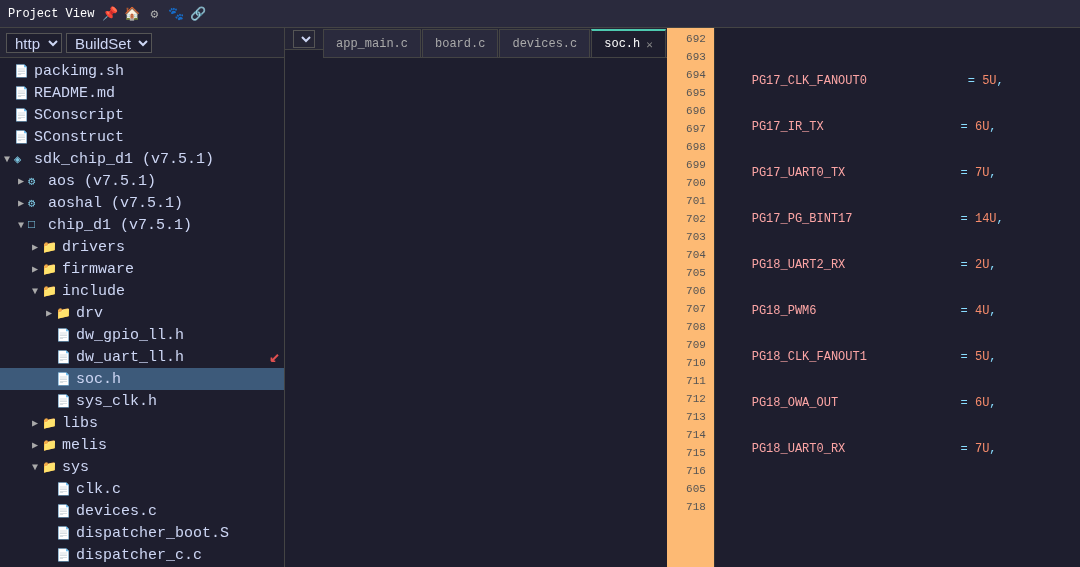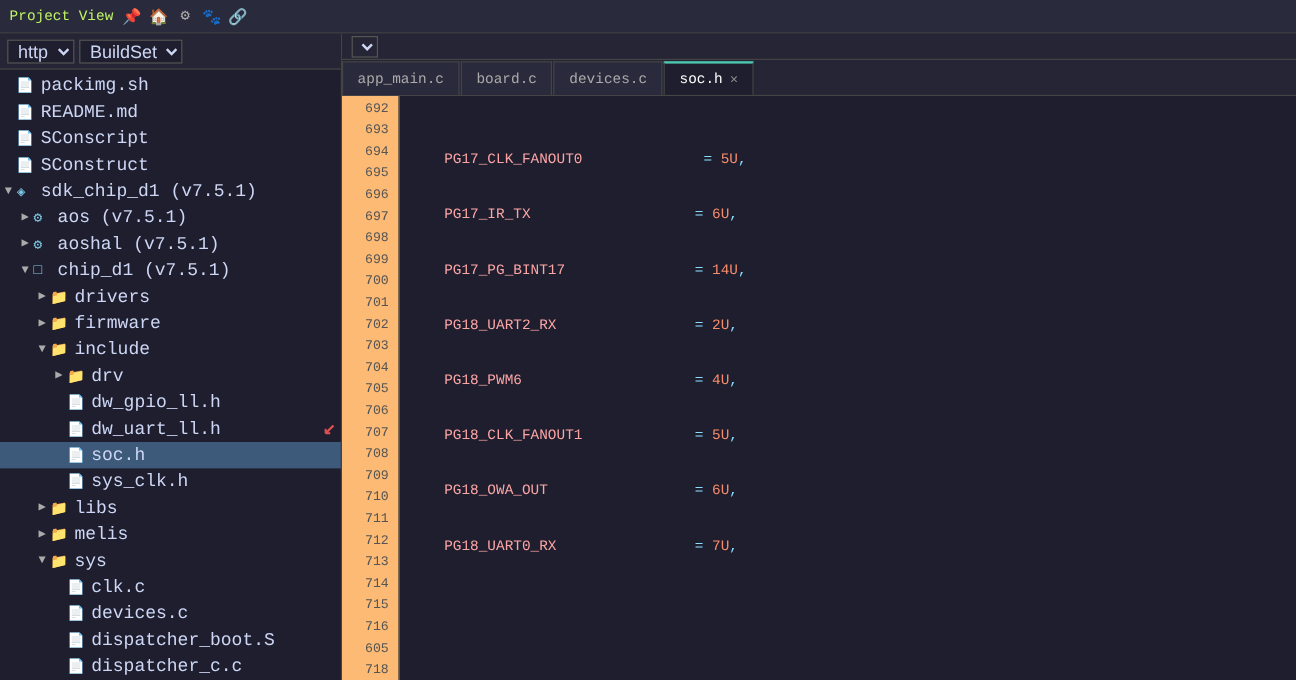--- a/index.html
+++ b/index.html
@@ -26,7 +26,7 @@
       flex-shrink: 0;
     }
     .top-bar-title {
-      color: #bef264;
+      color: #ffffff;
       font-size: 12px;
     }
     .top-bar-icons {

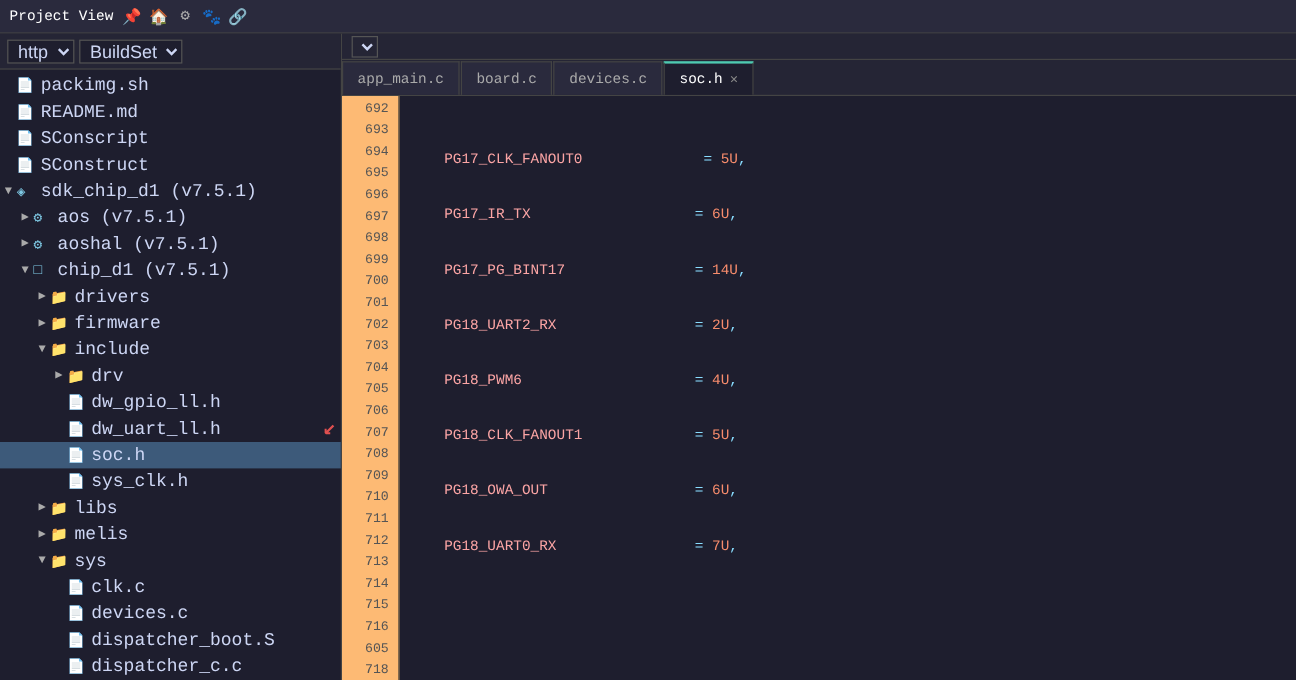--- a/index.html
+++ b/index.html
@@ -130,7 +130,7 @@
     .editor-area {
       flex: 1;
       display: flex;
-      flex-direction: column;
+      flex-direction: row;
       overflow: hidden;
       background: #1e1e2e;
     }

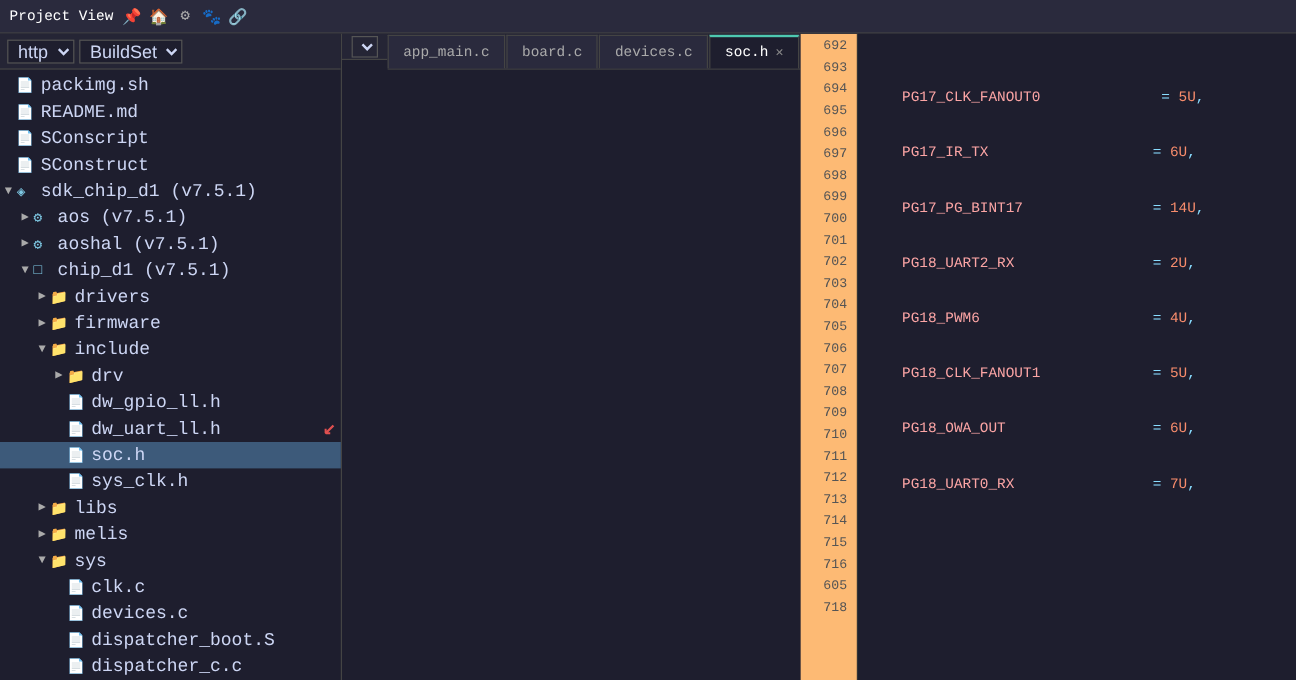--- a/index.html
+++ b/index.html
@@ -469,6 +469,7 @@
         
         <div class="code-line"><span class="enum-name">    PG17_CLK_FANOUT0</span><span class="punct">              = </span><span class="number">5U</span><span class="punct">,</span></div>
         <div class="code-line"><span class="enum-name">    PG17_IR_TX</span><span class="punct">                   = </span><span class="number">6U</span><span class="punct">,</span></div>
+        <div class="code-line"><span class="enum-name">    PG17_UART0_TX</span><span class="punct">                = </span><span class="number">7U</span><span class="punct">,</span></div>
         <div class="code-line"><span class="enum-name">    PG17_PG_BINT17</span><span class="punct">               = </span><span class="number">14U</span><span class="punct">,</span></div>
         <div class="code-line"><span class="enum-name">    PG18_UART2_RX</span><span class="punct">                = </span><span class="number">2U</span><span class="punct">,</span></div>
         <div class="code-line"><span class="enum-name">    PG18_PWM6</span><span class="punct">                    = </span><span class="number">4U</span><span class="punct">,</span></div>

